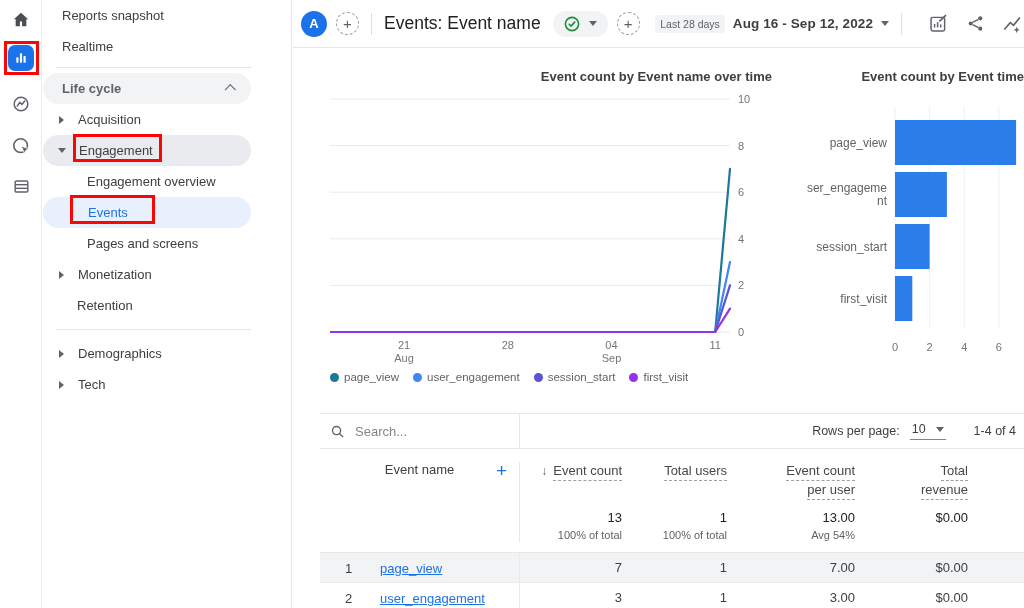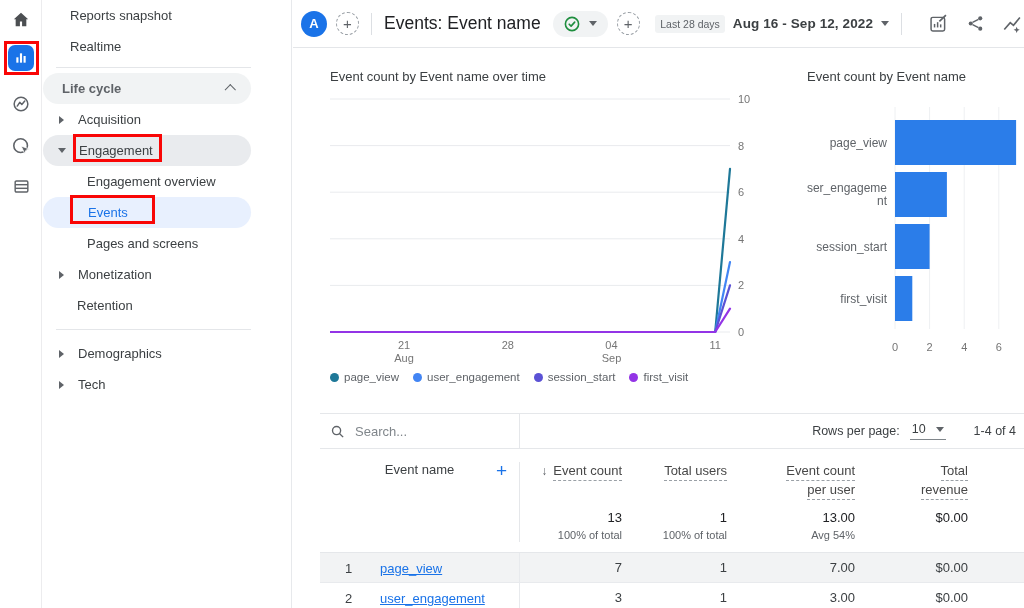--- a/index.html
+++ b/index.html
@@ -16,7 +16,7 @@
   .sidenav { position:absolute; left:43px; top:0; width:249px; height:608px; border-right:1px solid #e7e9ec; background:#fff; padding-top:0; font-size:13px; }
   .nav-row { height:31px; margin-right:40px; border-radius:16px; display:flex; align-items:center; color:#3c4043; font-weight:500; cursor:pointer; }
   .nav-row .lbl { white-space:nowrap; }
-  .nav-plain { padding-left:27px; }
+  .nav-plain { padding-left:19px; }
   .nav-child { padding-left:44px; }
   .nav-section { padding-left:19px; color:#5f6368; font-weight:700; }
   .nav-section .chev { margin-left:auto; margin-right:16px; width:8px; height:8px; border-left:1.7px solid #5f6368; border-top:1.7px solid #5f6368; transform:rotate(45deg) translateY(1px); }

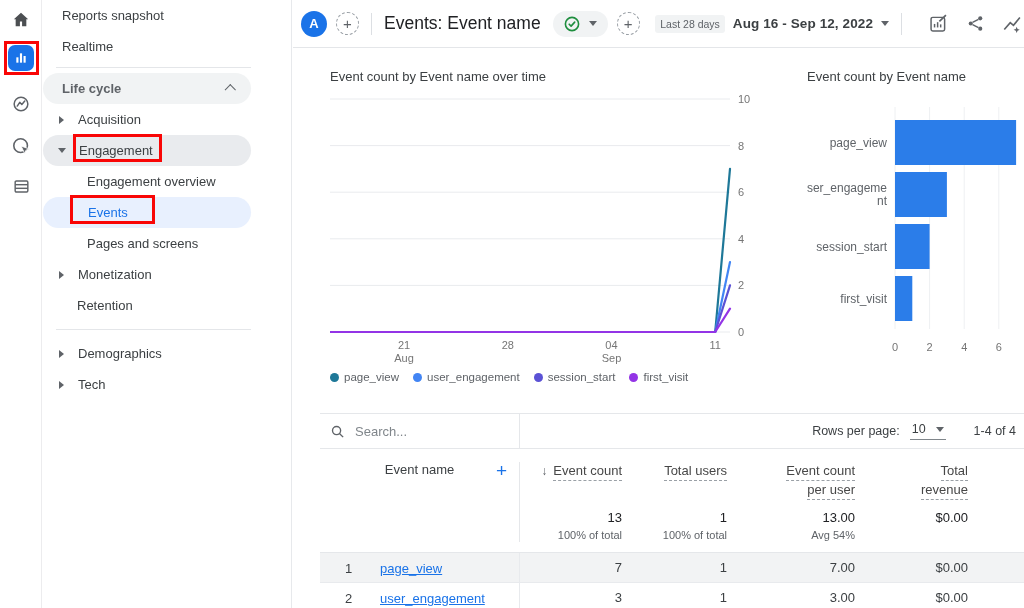--- a/index.html
+++ b/index.html
@@ -45,7 +45,7 @@
 
   
   .content { position:absolute; left:293px; top:49px; width:731px; height:559px; background:#fff; }
-  .chart-title { font-size:13px; font-weight:400; color:#3c4043; }
+  .chart-title { font-size:13px; font-weight:700; color:#3c4043;text-align:right; }
   .linechart { position:absolute; left:37px; top:20px; width:442px; }
   .linechart svg { margin-top:5px; display:block; }
   .barchart { position:absolute; left:514px; top:20px; width:217px; }

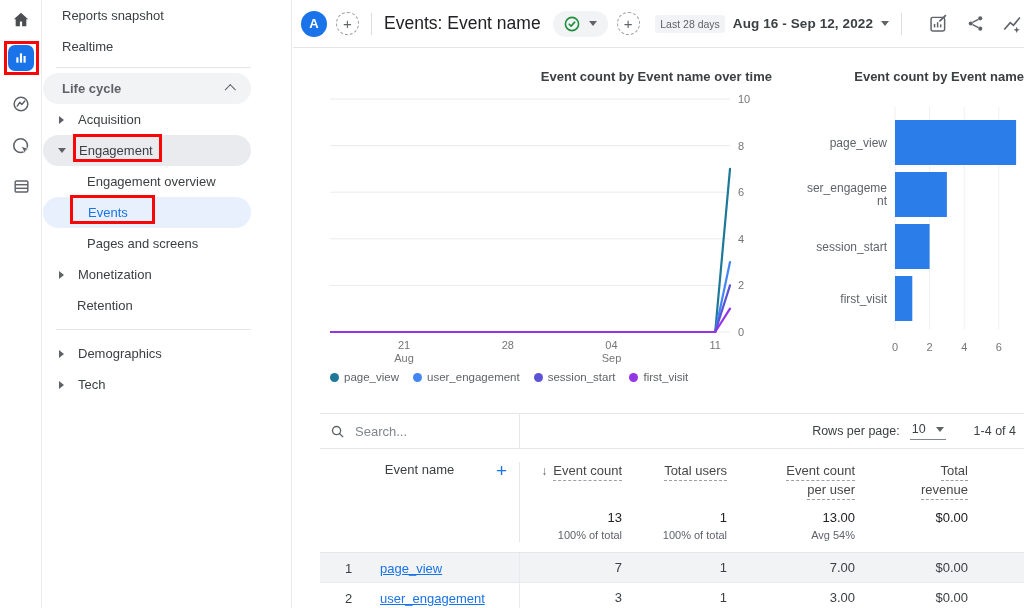--- a/index.html
+++ b/index.html
@@ -264,7 +264,7 @@
     </section>
 
     <section class="barchart">
-      <div class="chart-title">Event count by Event name</div>
+      <div class="chart-title">Event count by Event time</div>
       <svg id="bar-svg" width="214" height="270" viewBox="0 0 214 270">
           <line x1="88" y1="18" x2="88" y2="240" stroke="#eef0f2" stroke-width="1"></line>
           <text x="88" y="262" fill="#757575" font-size="11" text-anchor="middle">0</text>

